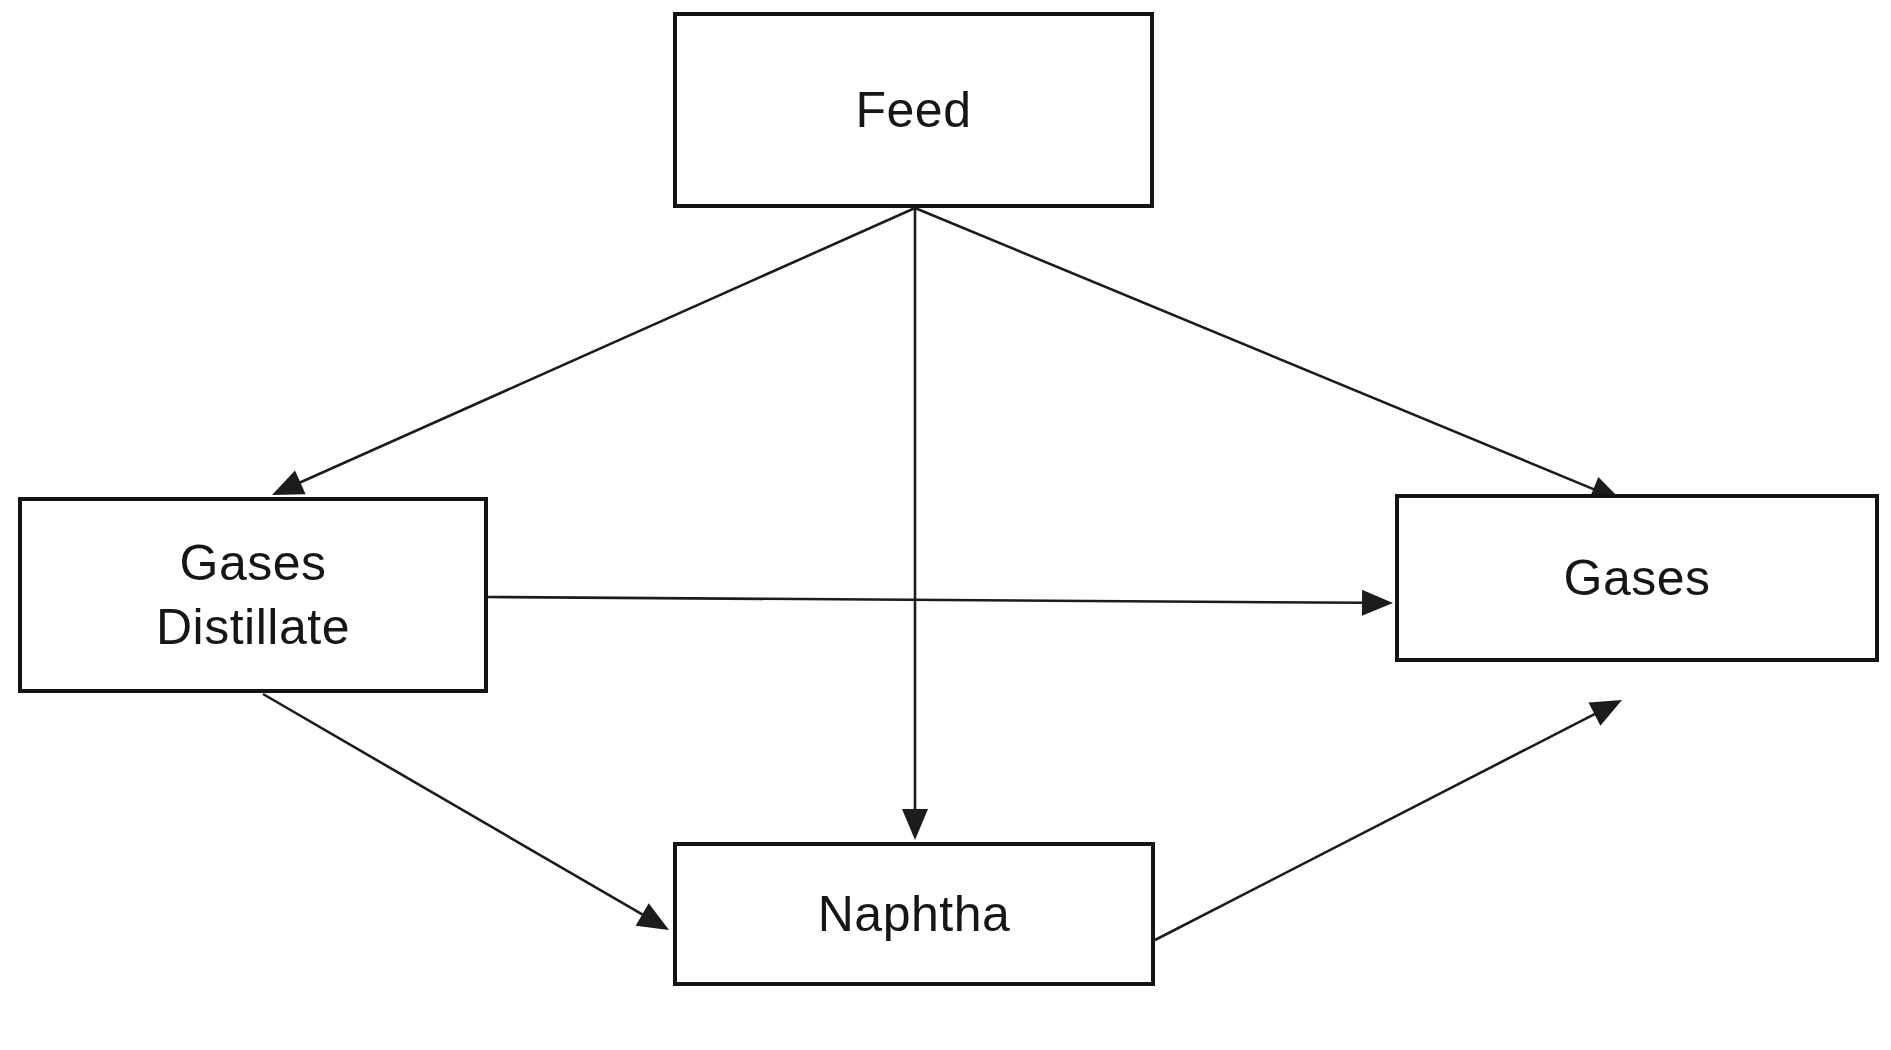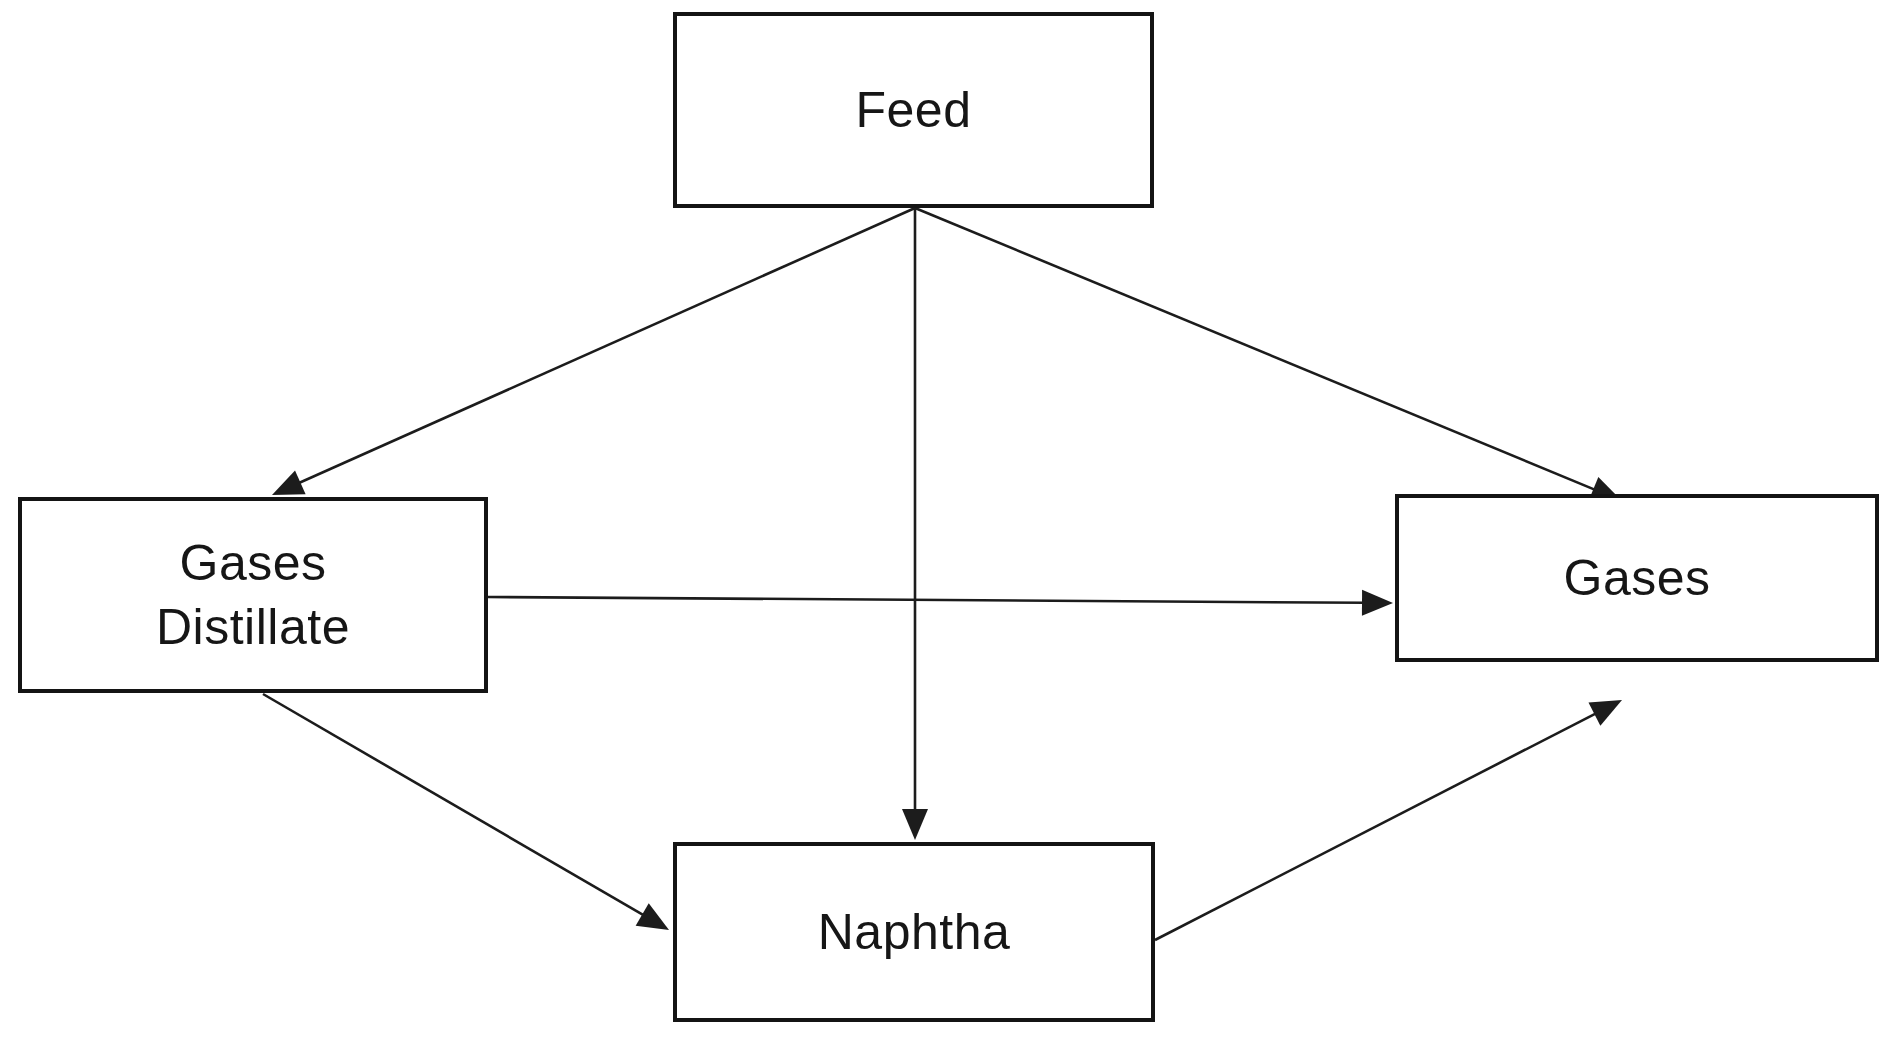--- a/index.html
+++ b/index.html
@@ -42,7 +42,7 @@
   .node-feed   { left: 673px;  top: 12px;  width: 481px; height: 196px; }
   .node-md     { left: 18px;   top: 497px; width: 470px; height: 196px; }
   .node-gases  { left: 1395px; top: 494px; width: 484px; height: 168px; }
-  .node-naph   { left: 673px;  top: 842px; width: 482px; height: 180px; }
+  .node-naph   { left: 673px;  top: 842px; width: 482px; height: 144px; }
   .node-md .node-label { max-width: 330px; }
 </style>
 </head>

